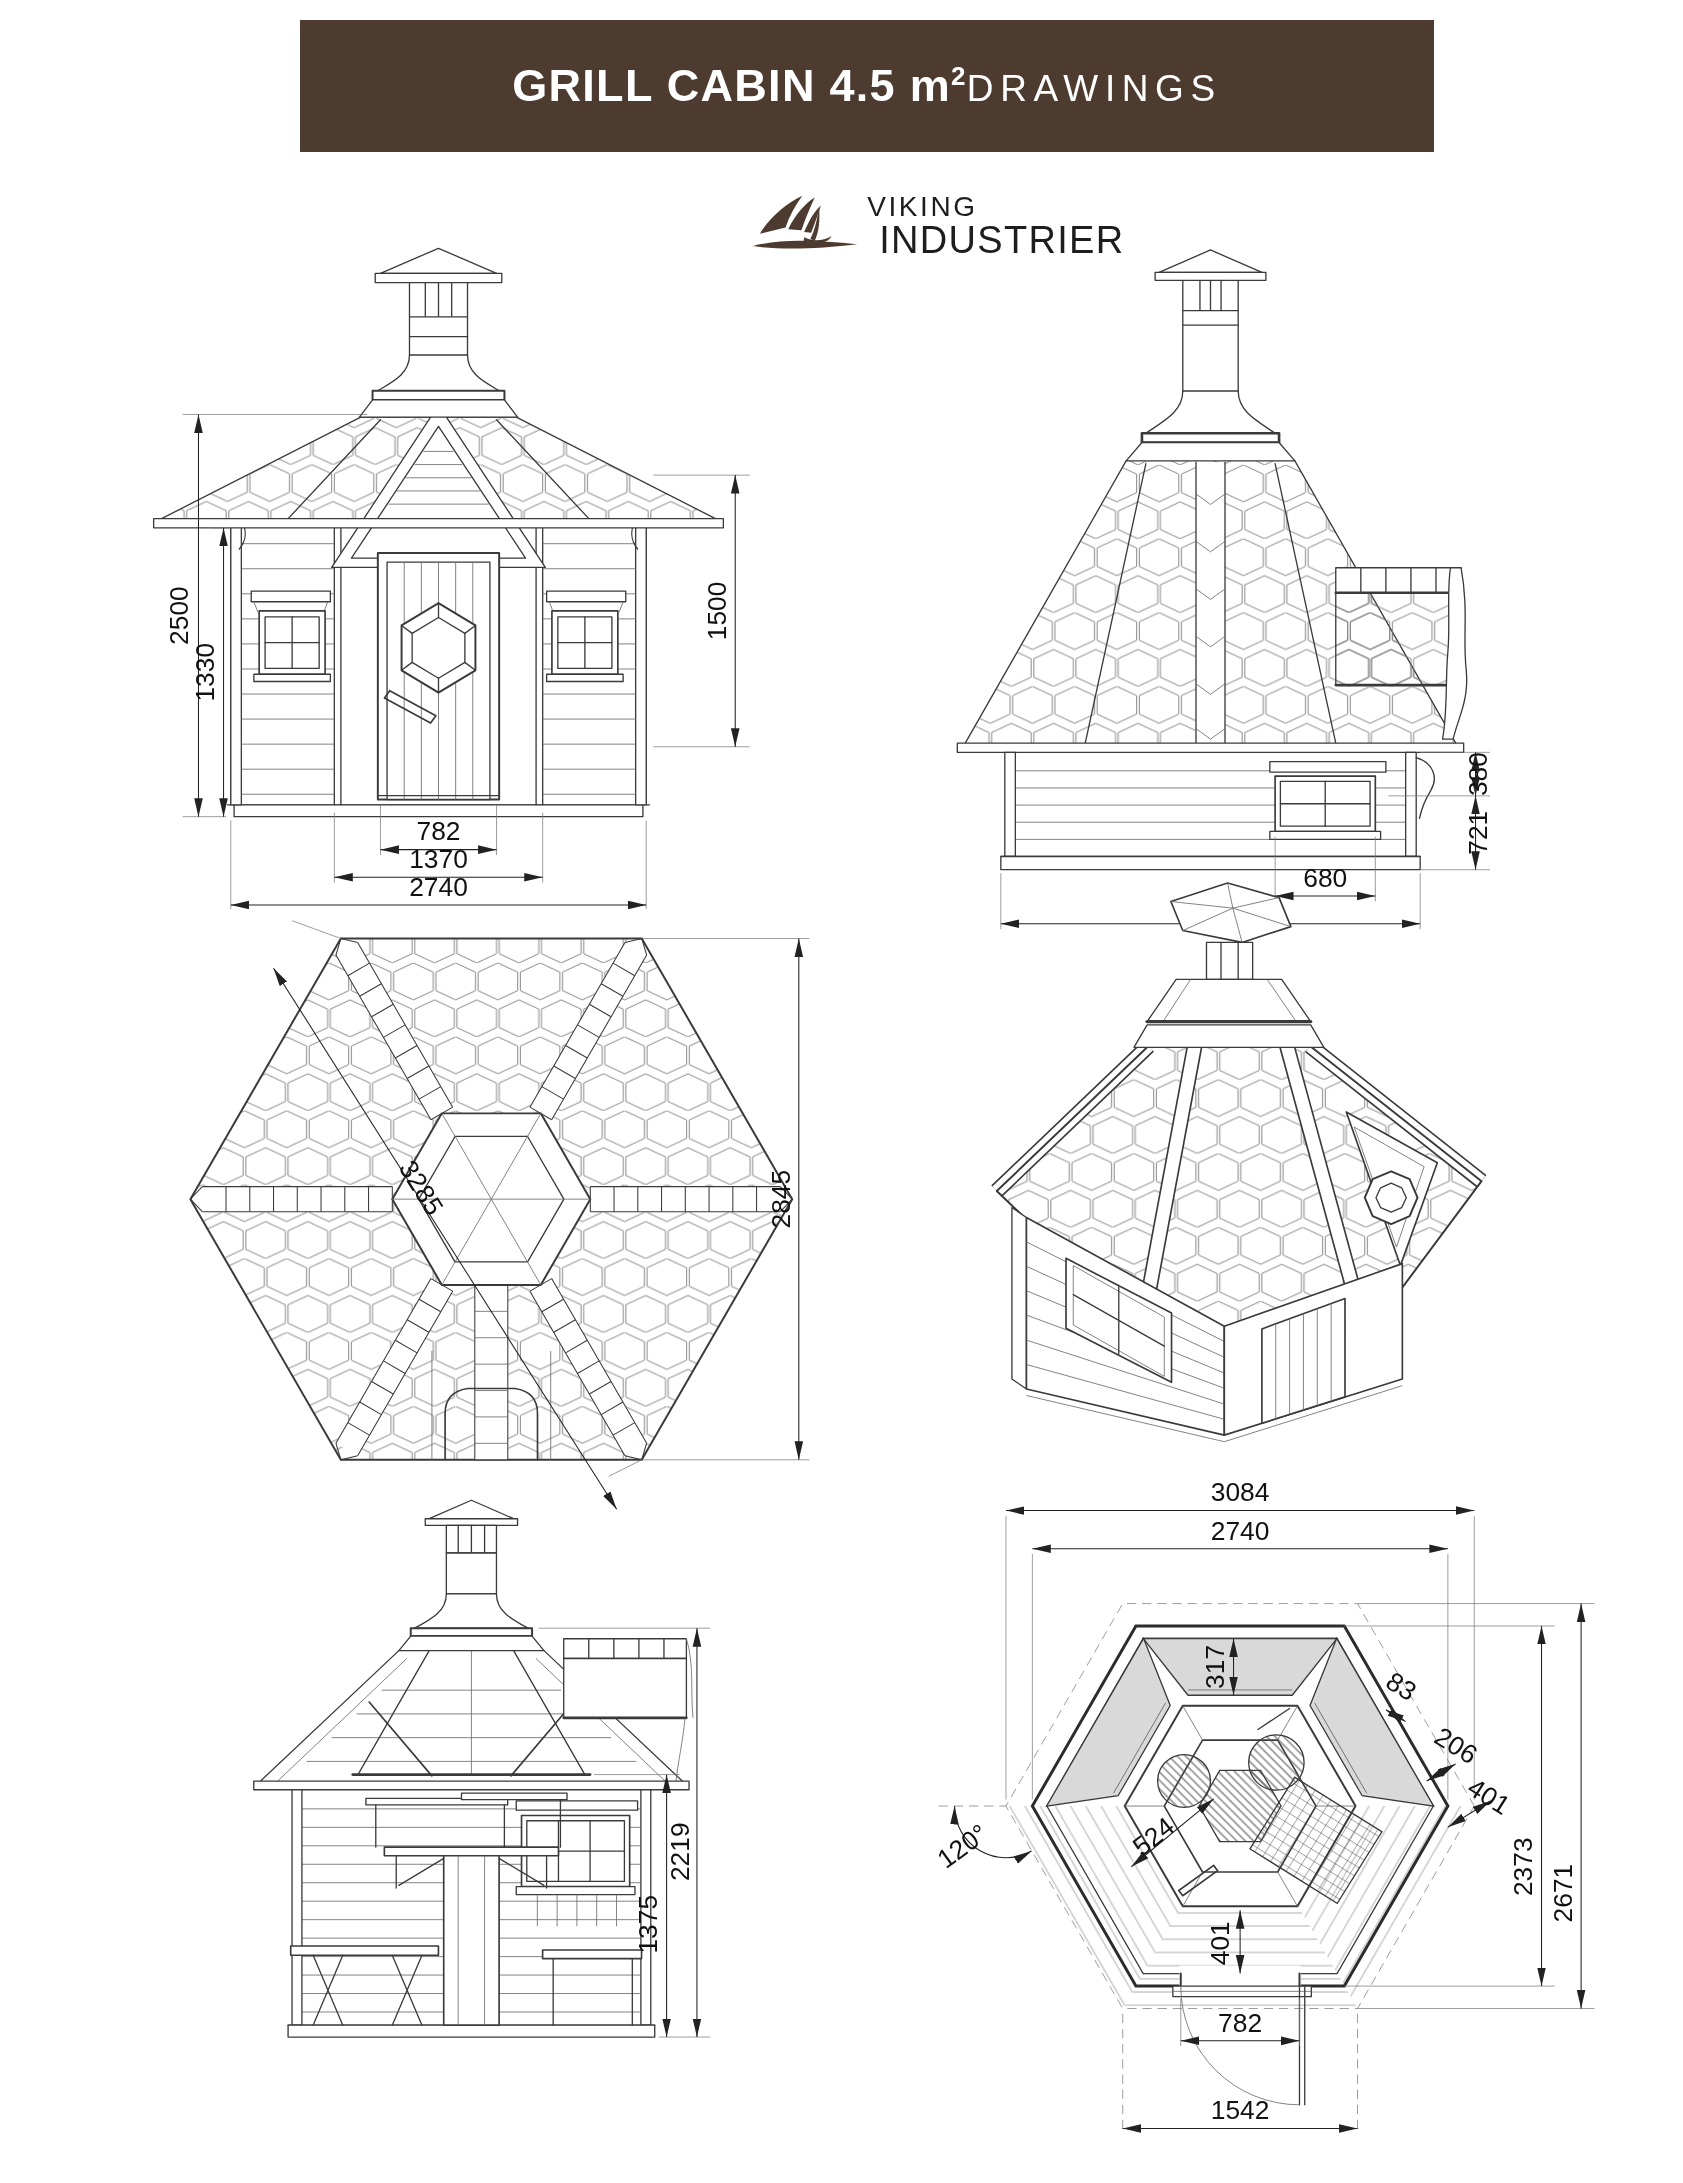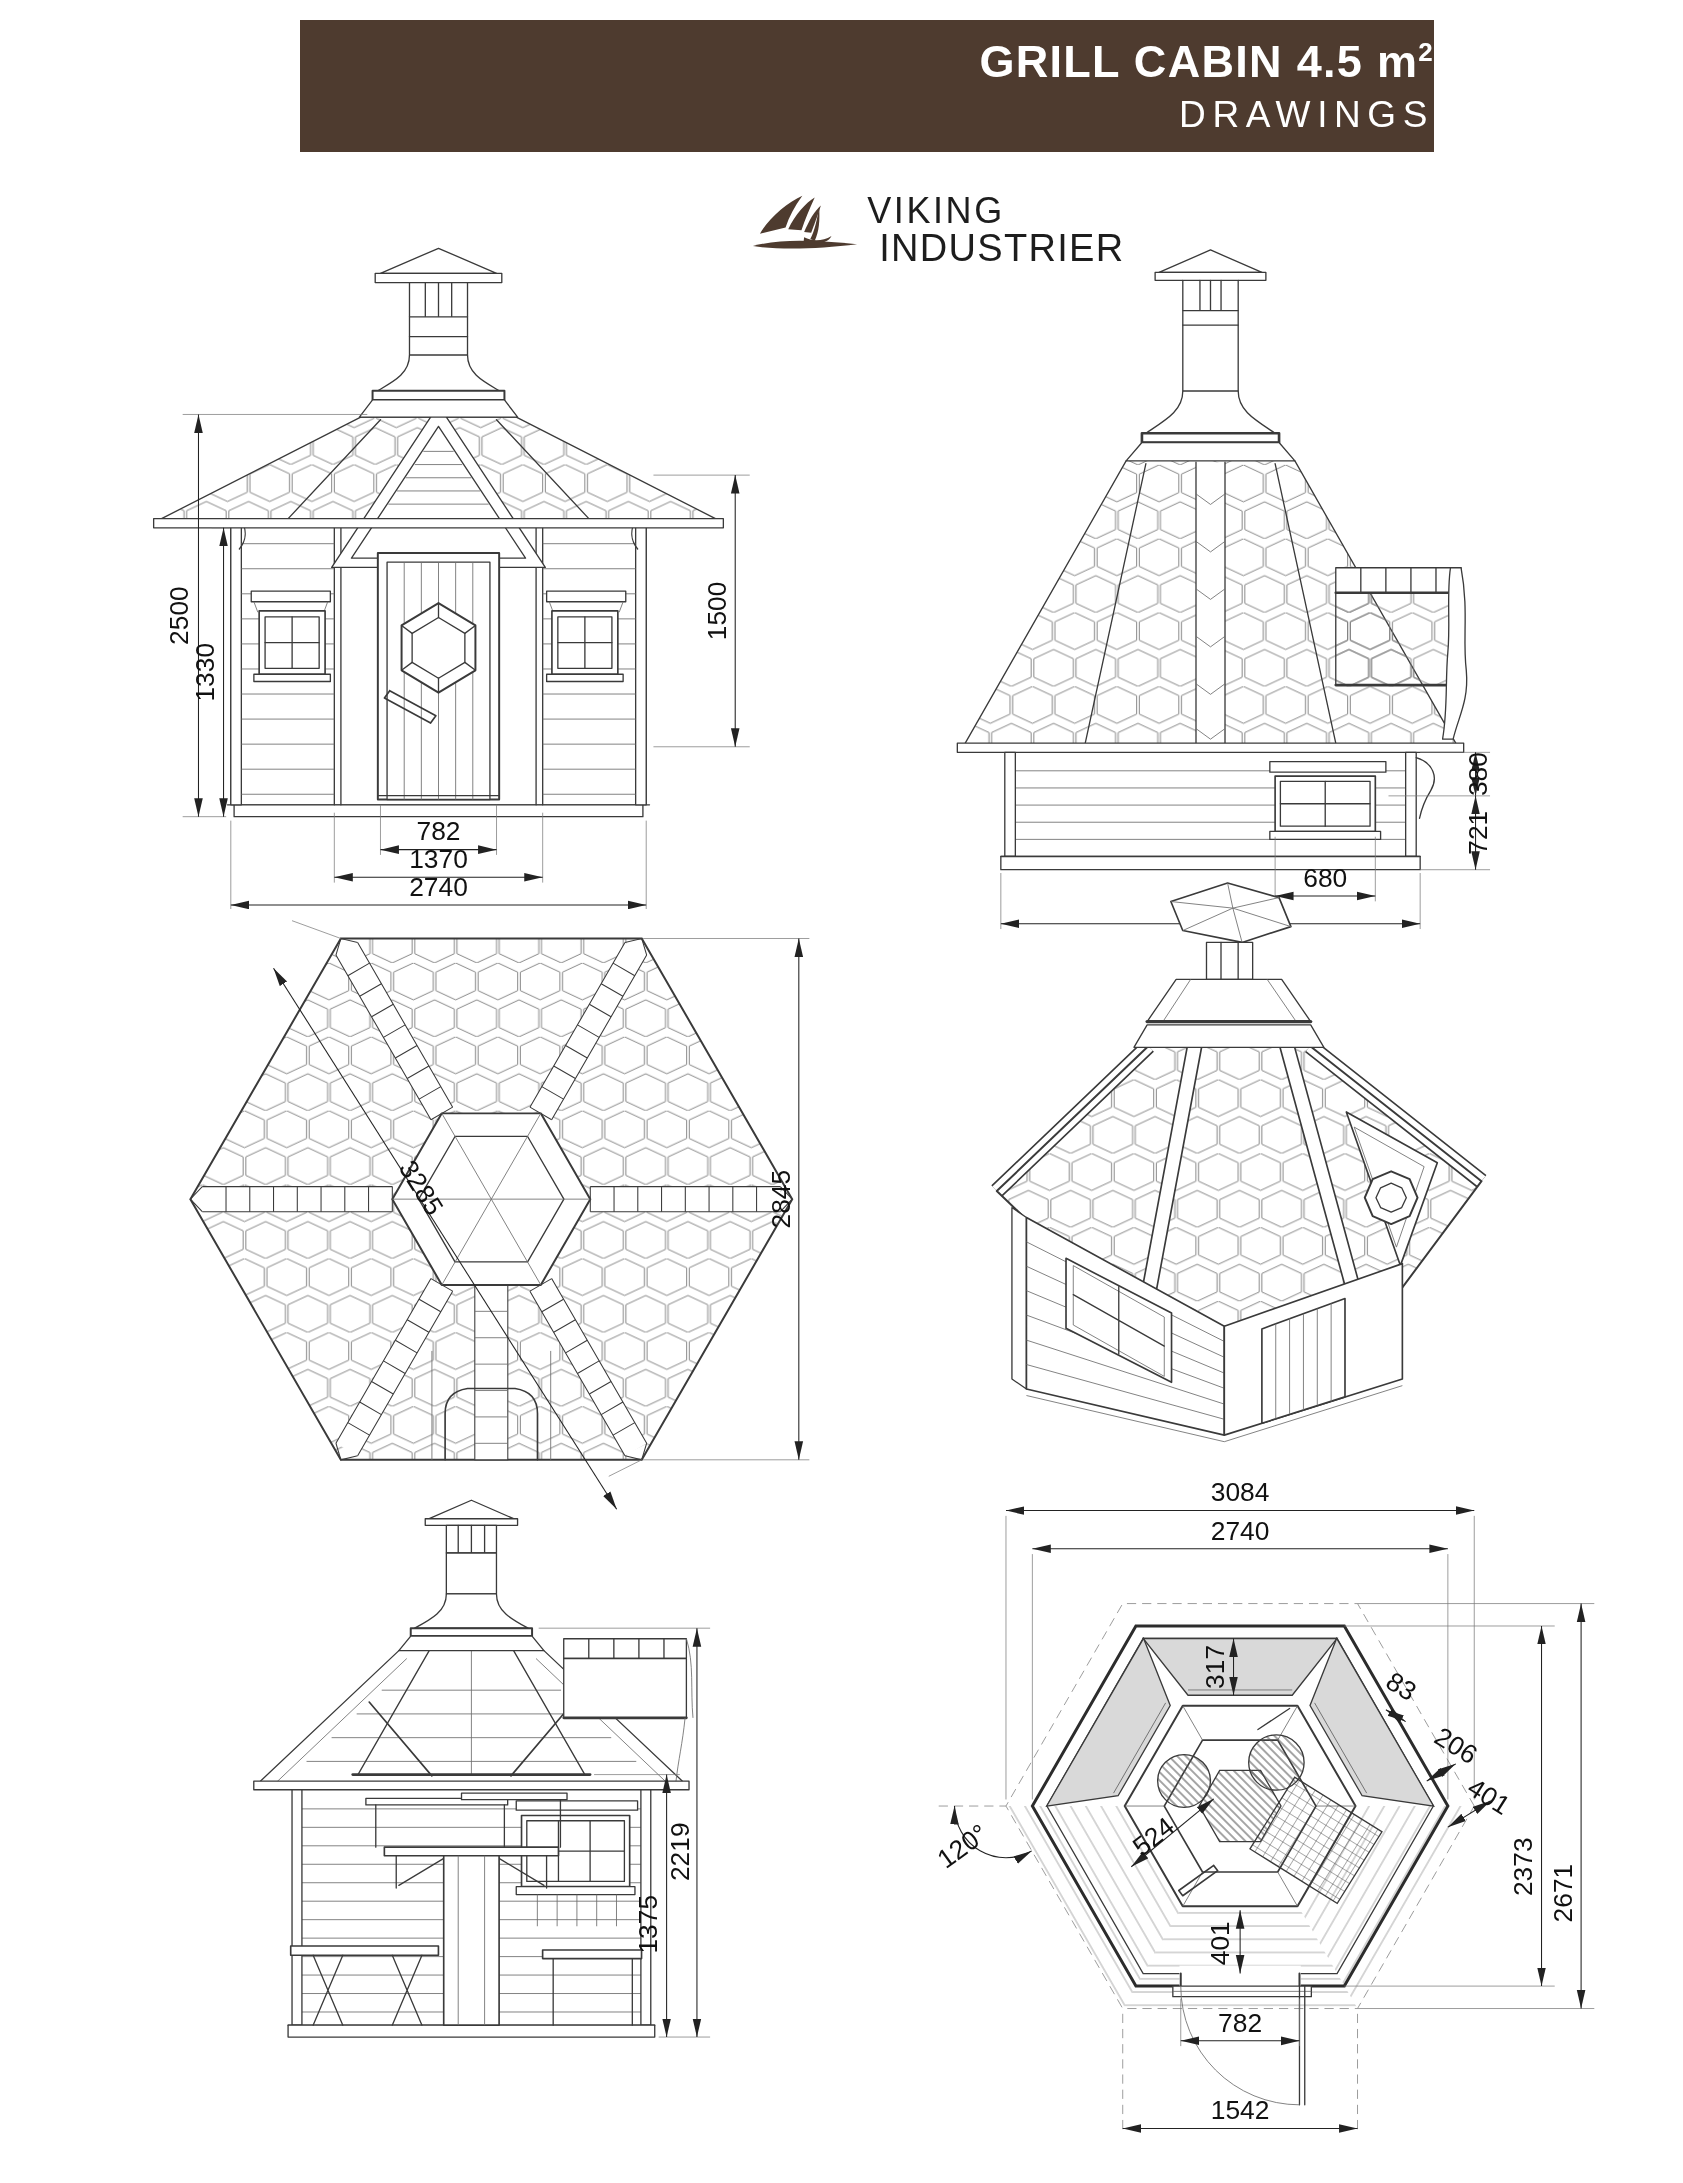--- a/index.html
+++ b/index.html
@@ -6,7 +6,7 @@
   .page{position:relative;width:1684px;height:2183px;background:#fff;overflow:hidden;
         font-family:"Liberation Sans",sans-serif;}
   .banner{position:absolute;left:300px;top:20px;width:1134px;height:132px;background:#4E3B2F;
-          display:flex;flex-direction:column;align-items:flex-end;justify-content:center;color:#fff;}
+          display:flex;flex-direction:row;align-items:center;justify-content:center;color:#fff;}
   .banner .title{font-size:45px;font-weight:bold;letter-spacing:1.3px;}
   .banner .title sup{font-size:26px;}
   .banner .subtitle{font-size:37px;font-weight:400;letter-spacing:6.6px;margin-top:6.6px;}

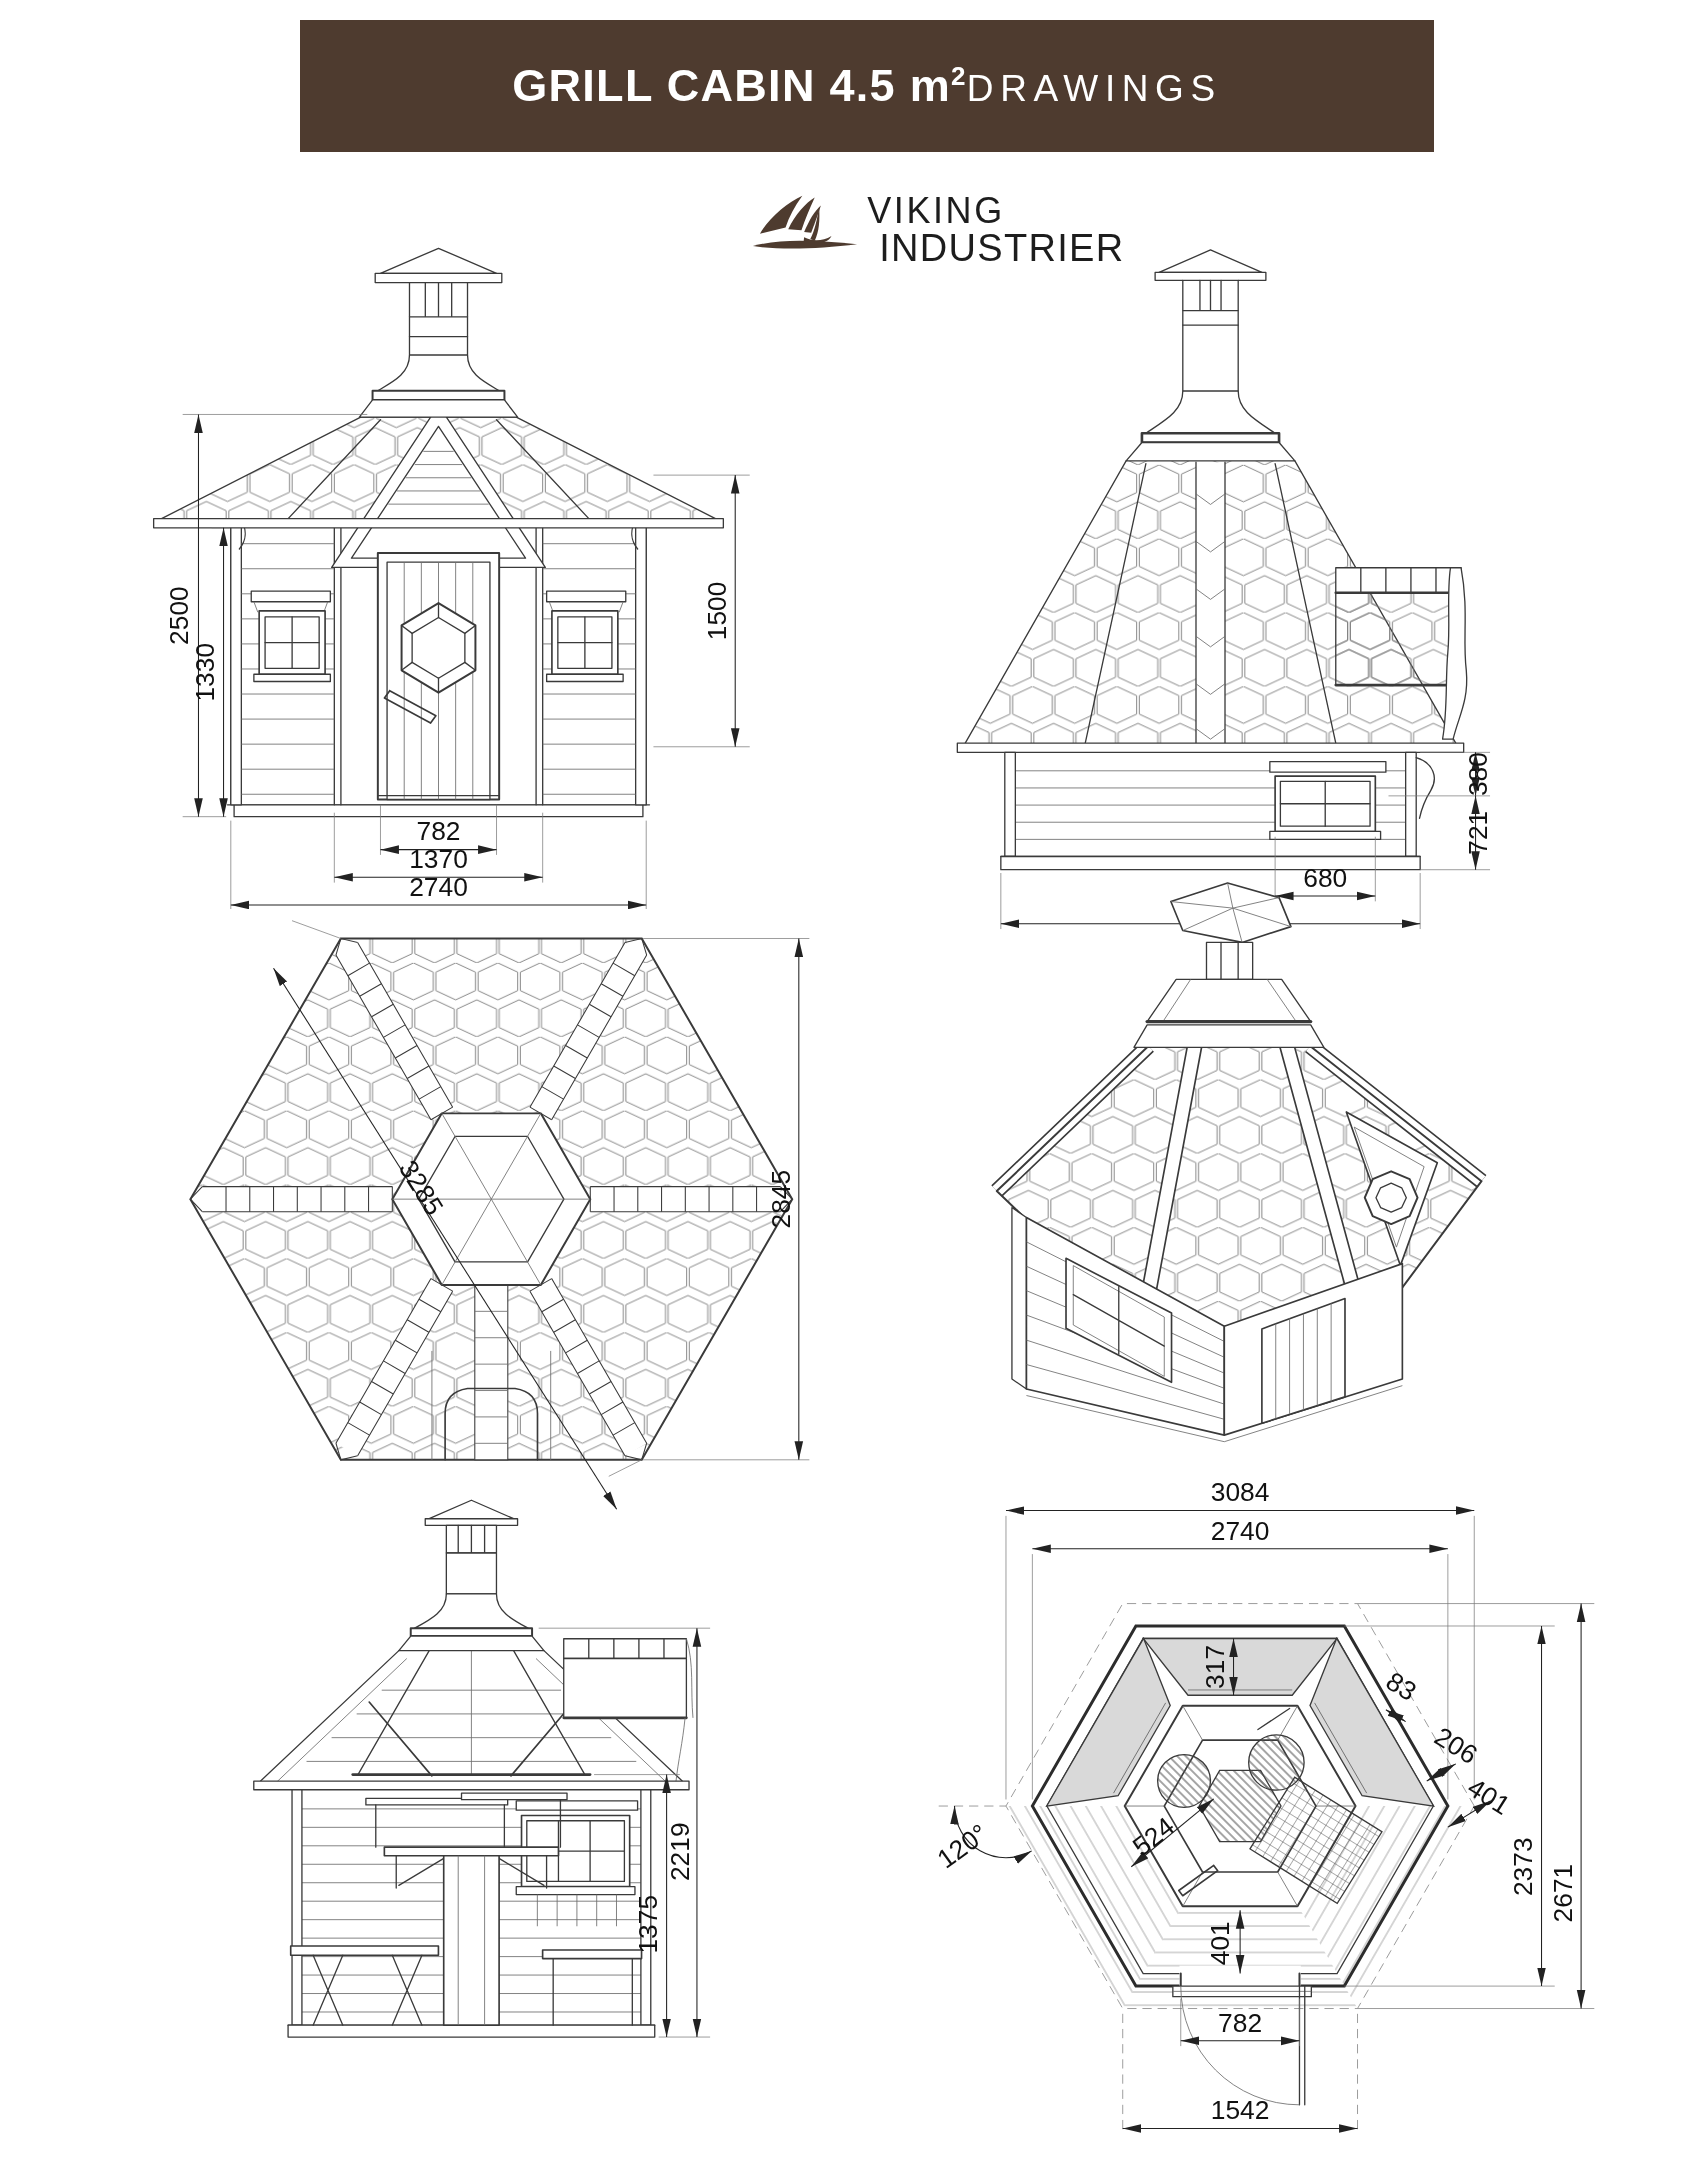--- a/index.html
+++ b/index.html
@@ -12,7 +12,7 @@
   .banner .subtitle{font-size:37px;font-weight:400;letter-spacing:6.6px;margin-top:6.6px;}
   .logo{position:absolute;left:752px;top:177px;display:flex;align-items:flex-start;}
   .logo-text{margin-left:9.2px;color:#1d1d1d;line-height:1.04;}
-  .logo-text .l1{font-size:36px;letter-spacing:2.6px;font-weight:400;margin-top:14.5px;}
+  .logo-text .l1{font-size:28px;letter-spacing:2.6px;font-weight:400;margin-top:14.5px;}
   .logo-text .l2{font-size:38px;letter-spacing:1.3px;font-weight:400;margin-left:12px;}
   svg.view{position:absolute;}
   .ln{fill:none;stroke:#3a3a3a;stroke-width:2px;stroke-linecap:round;stroke-linejoin:round;}

